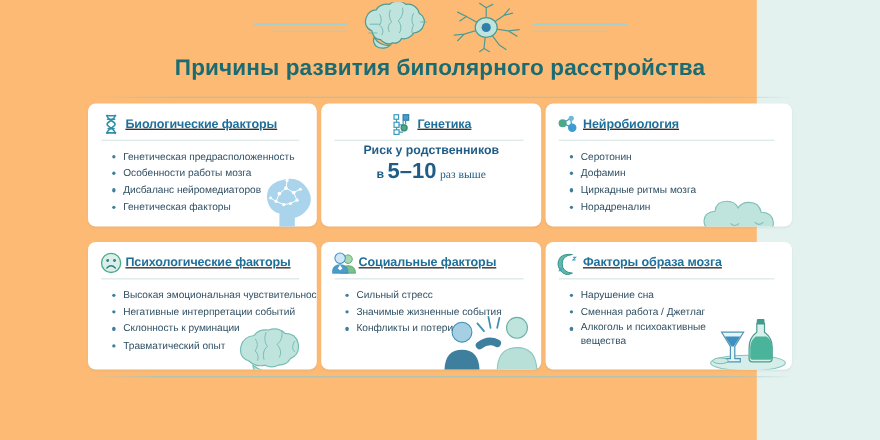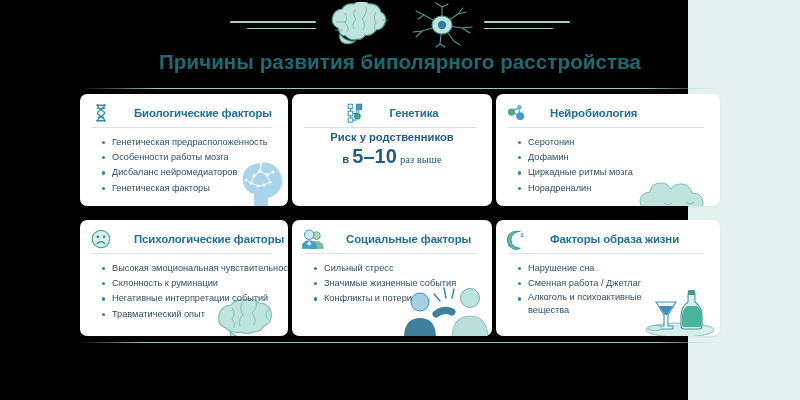--- a/index.html
+++ b/index.html
@@ -19,7 +19,7 @@
     position: relative;
     width: 688px;
     height: 400px;
-    background: #000000;
+    background: #fdba74;
   }
 
   

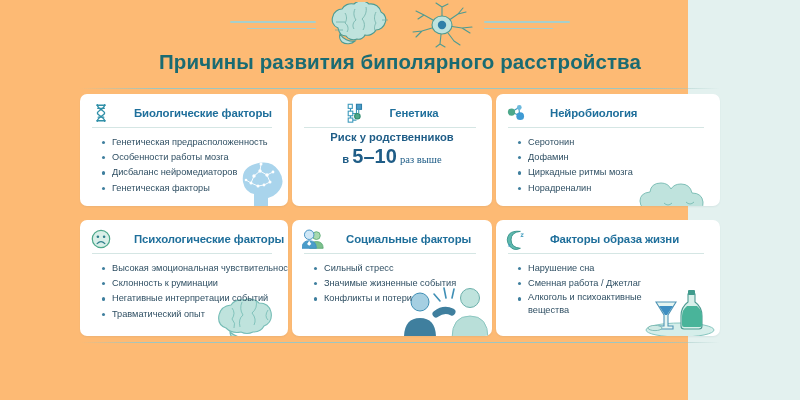--- a/index.html
+++ b/index.html
@@ -113,10 +113,11 @@
   .card-head {
     display: flex;
     align-items: center;
-    gap: 22px;
+    gap: 2px;
     padding-bottom: 4px;
     position: relative;
     z-index: 3;
+    text-decoration: underline;
   }
   .card-head::after {
     content: "";

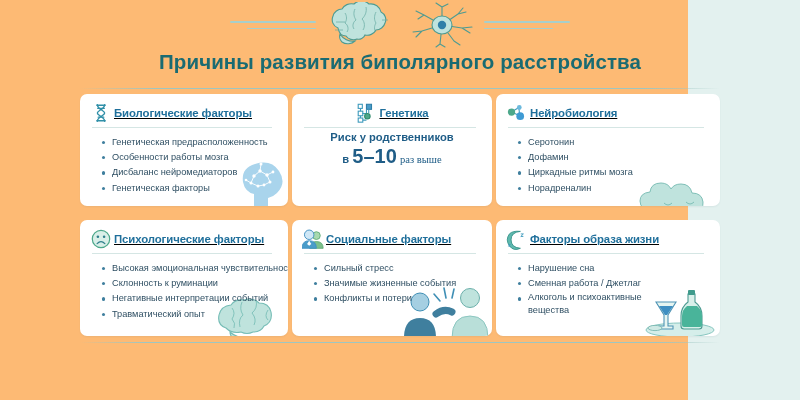--- a/index.html
+++ b/index.html
@@ -416,7 +416,7 @@
           </g>
           <circle cx="13" cy="8" r="1.3" fill="#ffffff" opacity="0.8"></circle>
         </svg>
-        <div class="card-title">Факторы образа жизни</div>
+        <div class="card-title">Факторы образа мозга</div>
       </div>
       <ul class="bullets">
         <li>Нарушение сна</li>

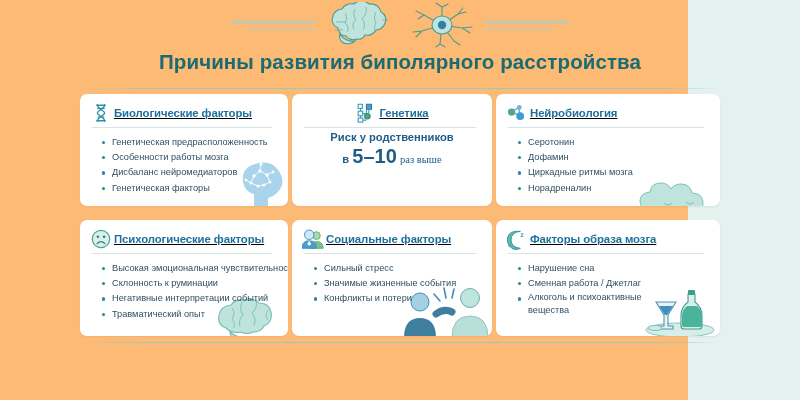--- a/index.html
+++ b/index.html
@@ -360,8 +360,8 @@
       </div>
       <ul class="bullets">
         <li>Высокая эмоциональная чувствительность</li>
+        <li>Негативные интерпретации событий</li>
         <li>Склонность к руминации</li>
-        <li>Негативные интерпретации событий</li>
         <li>Травматический опыт</li>
       </ul>
       <svg class="deco deco-brain" viewBox="0 0 72 46">

